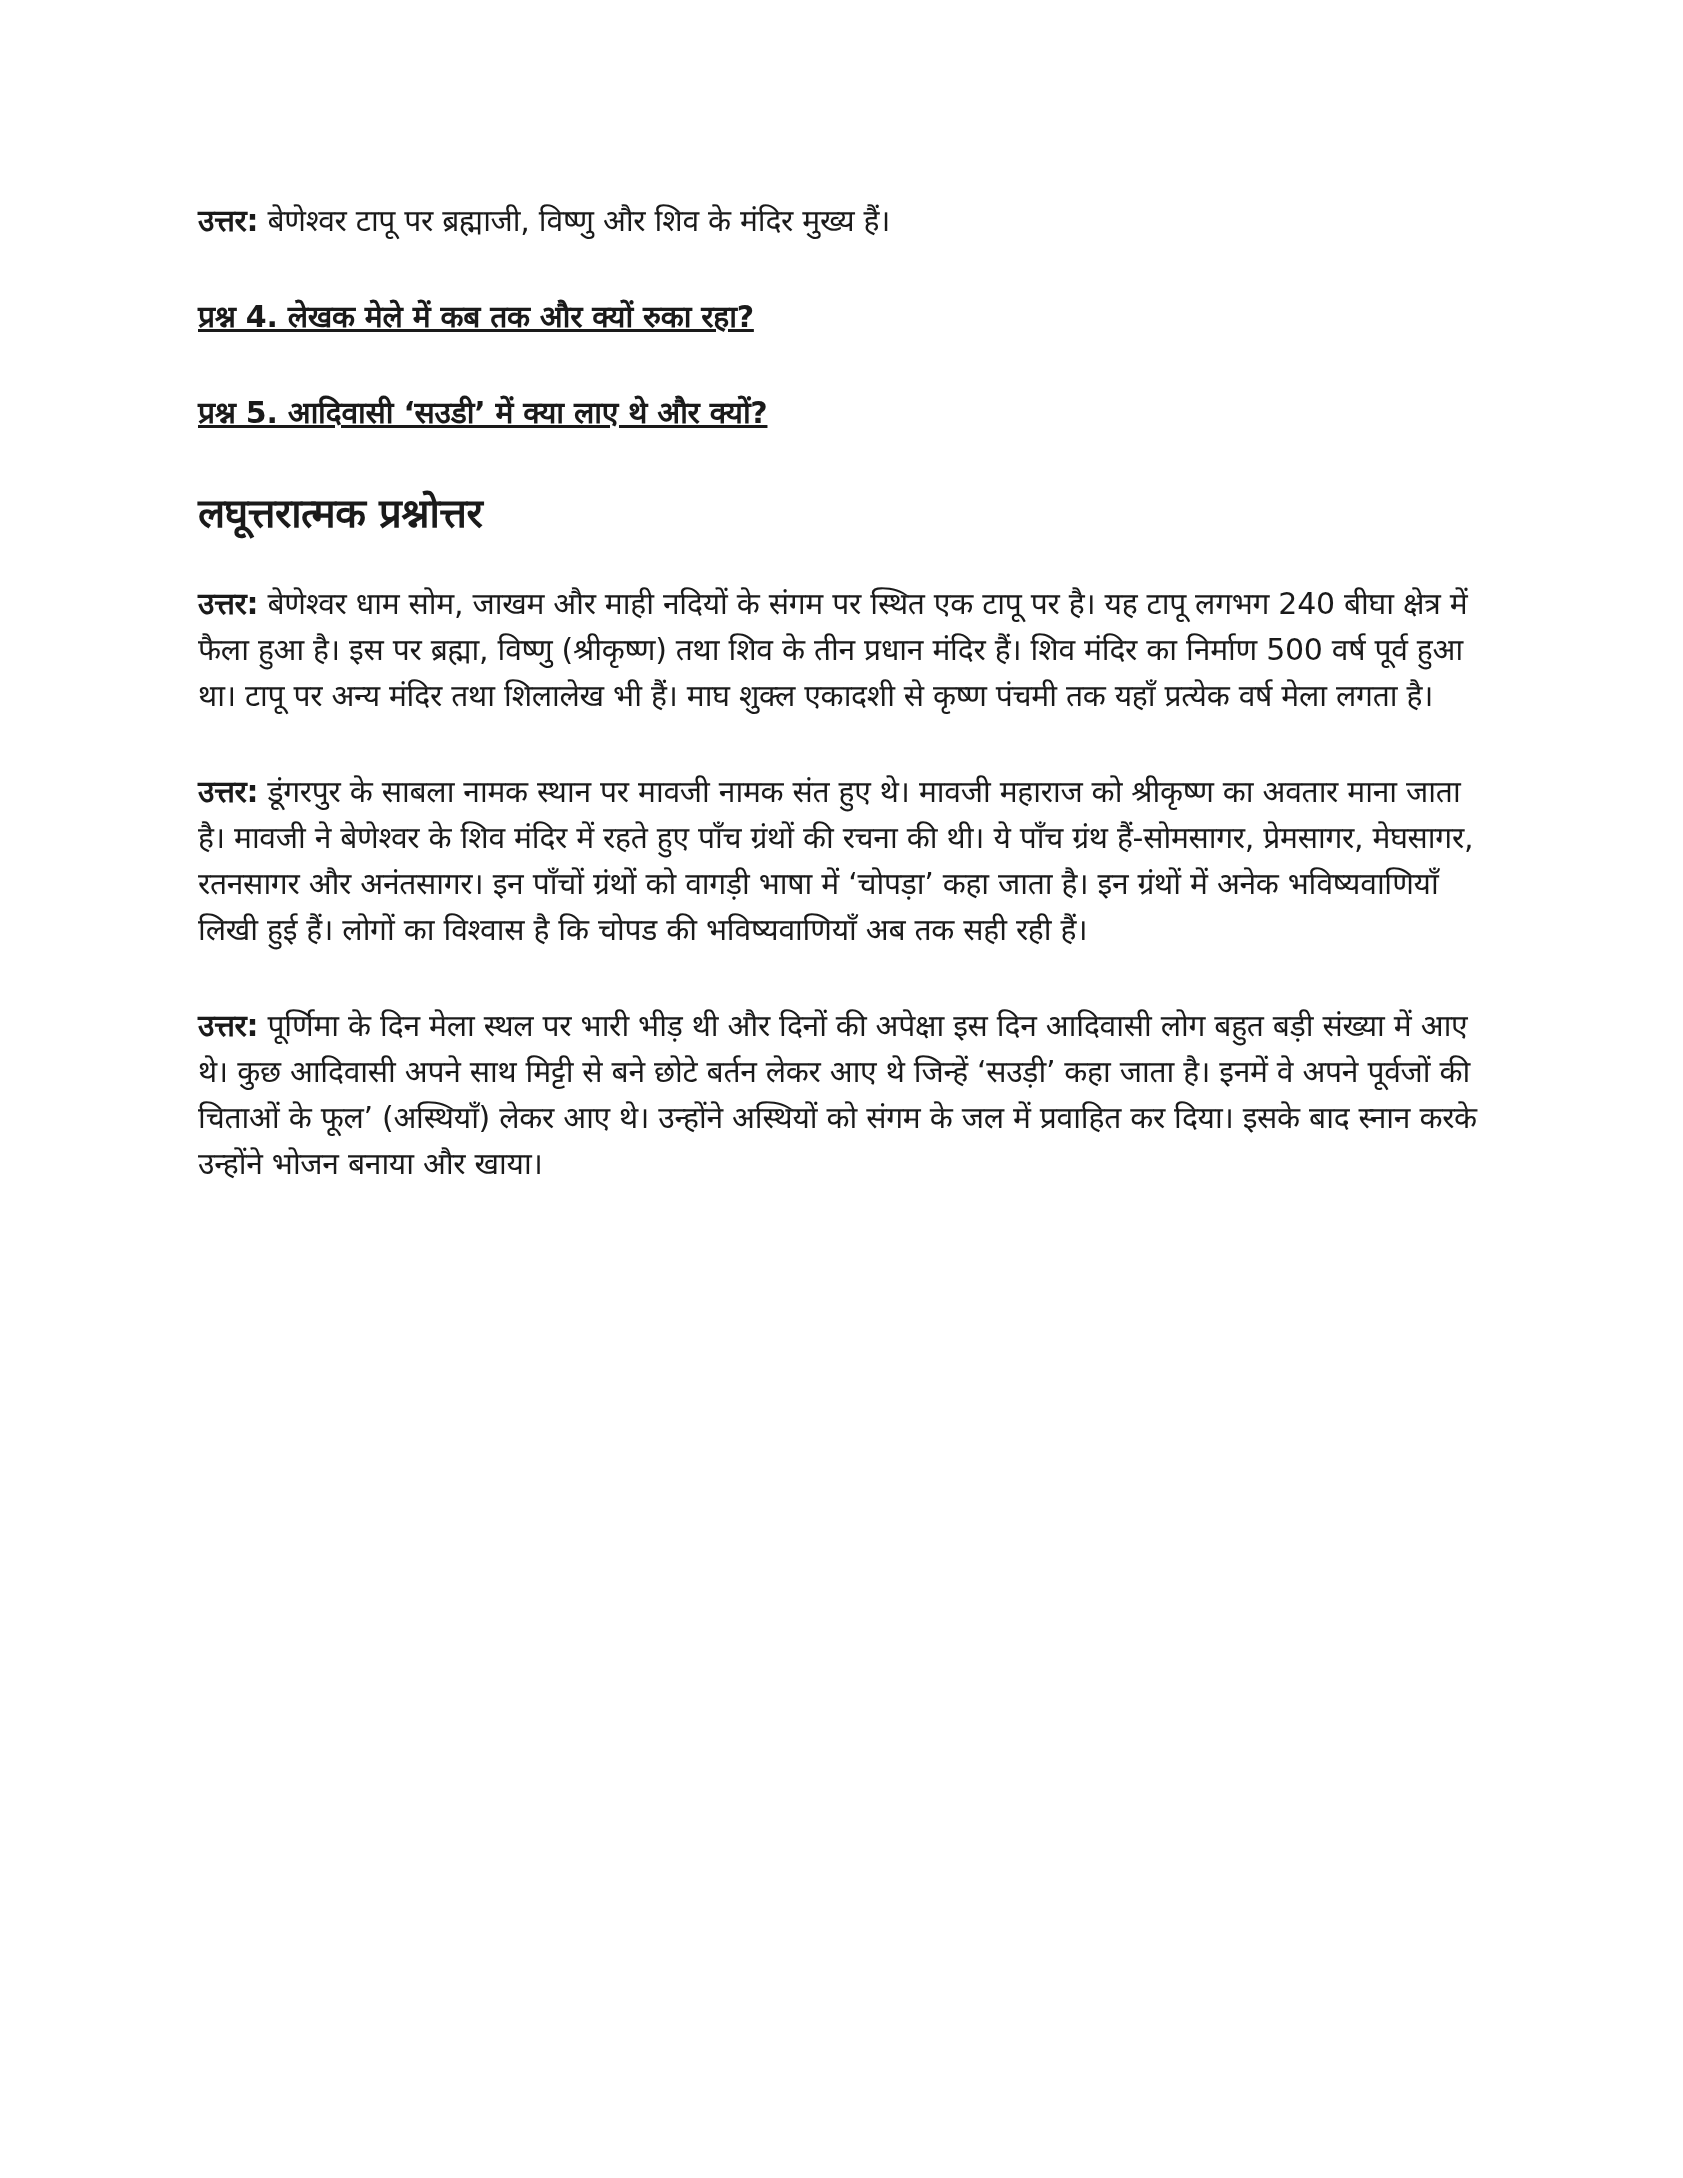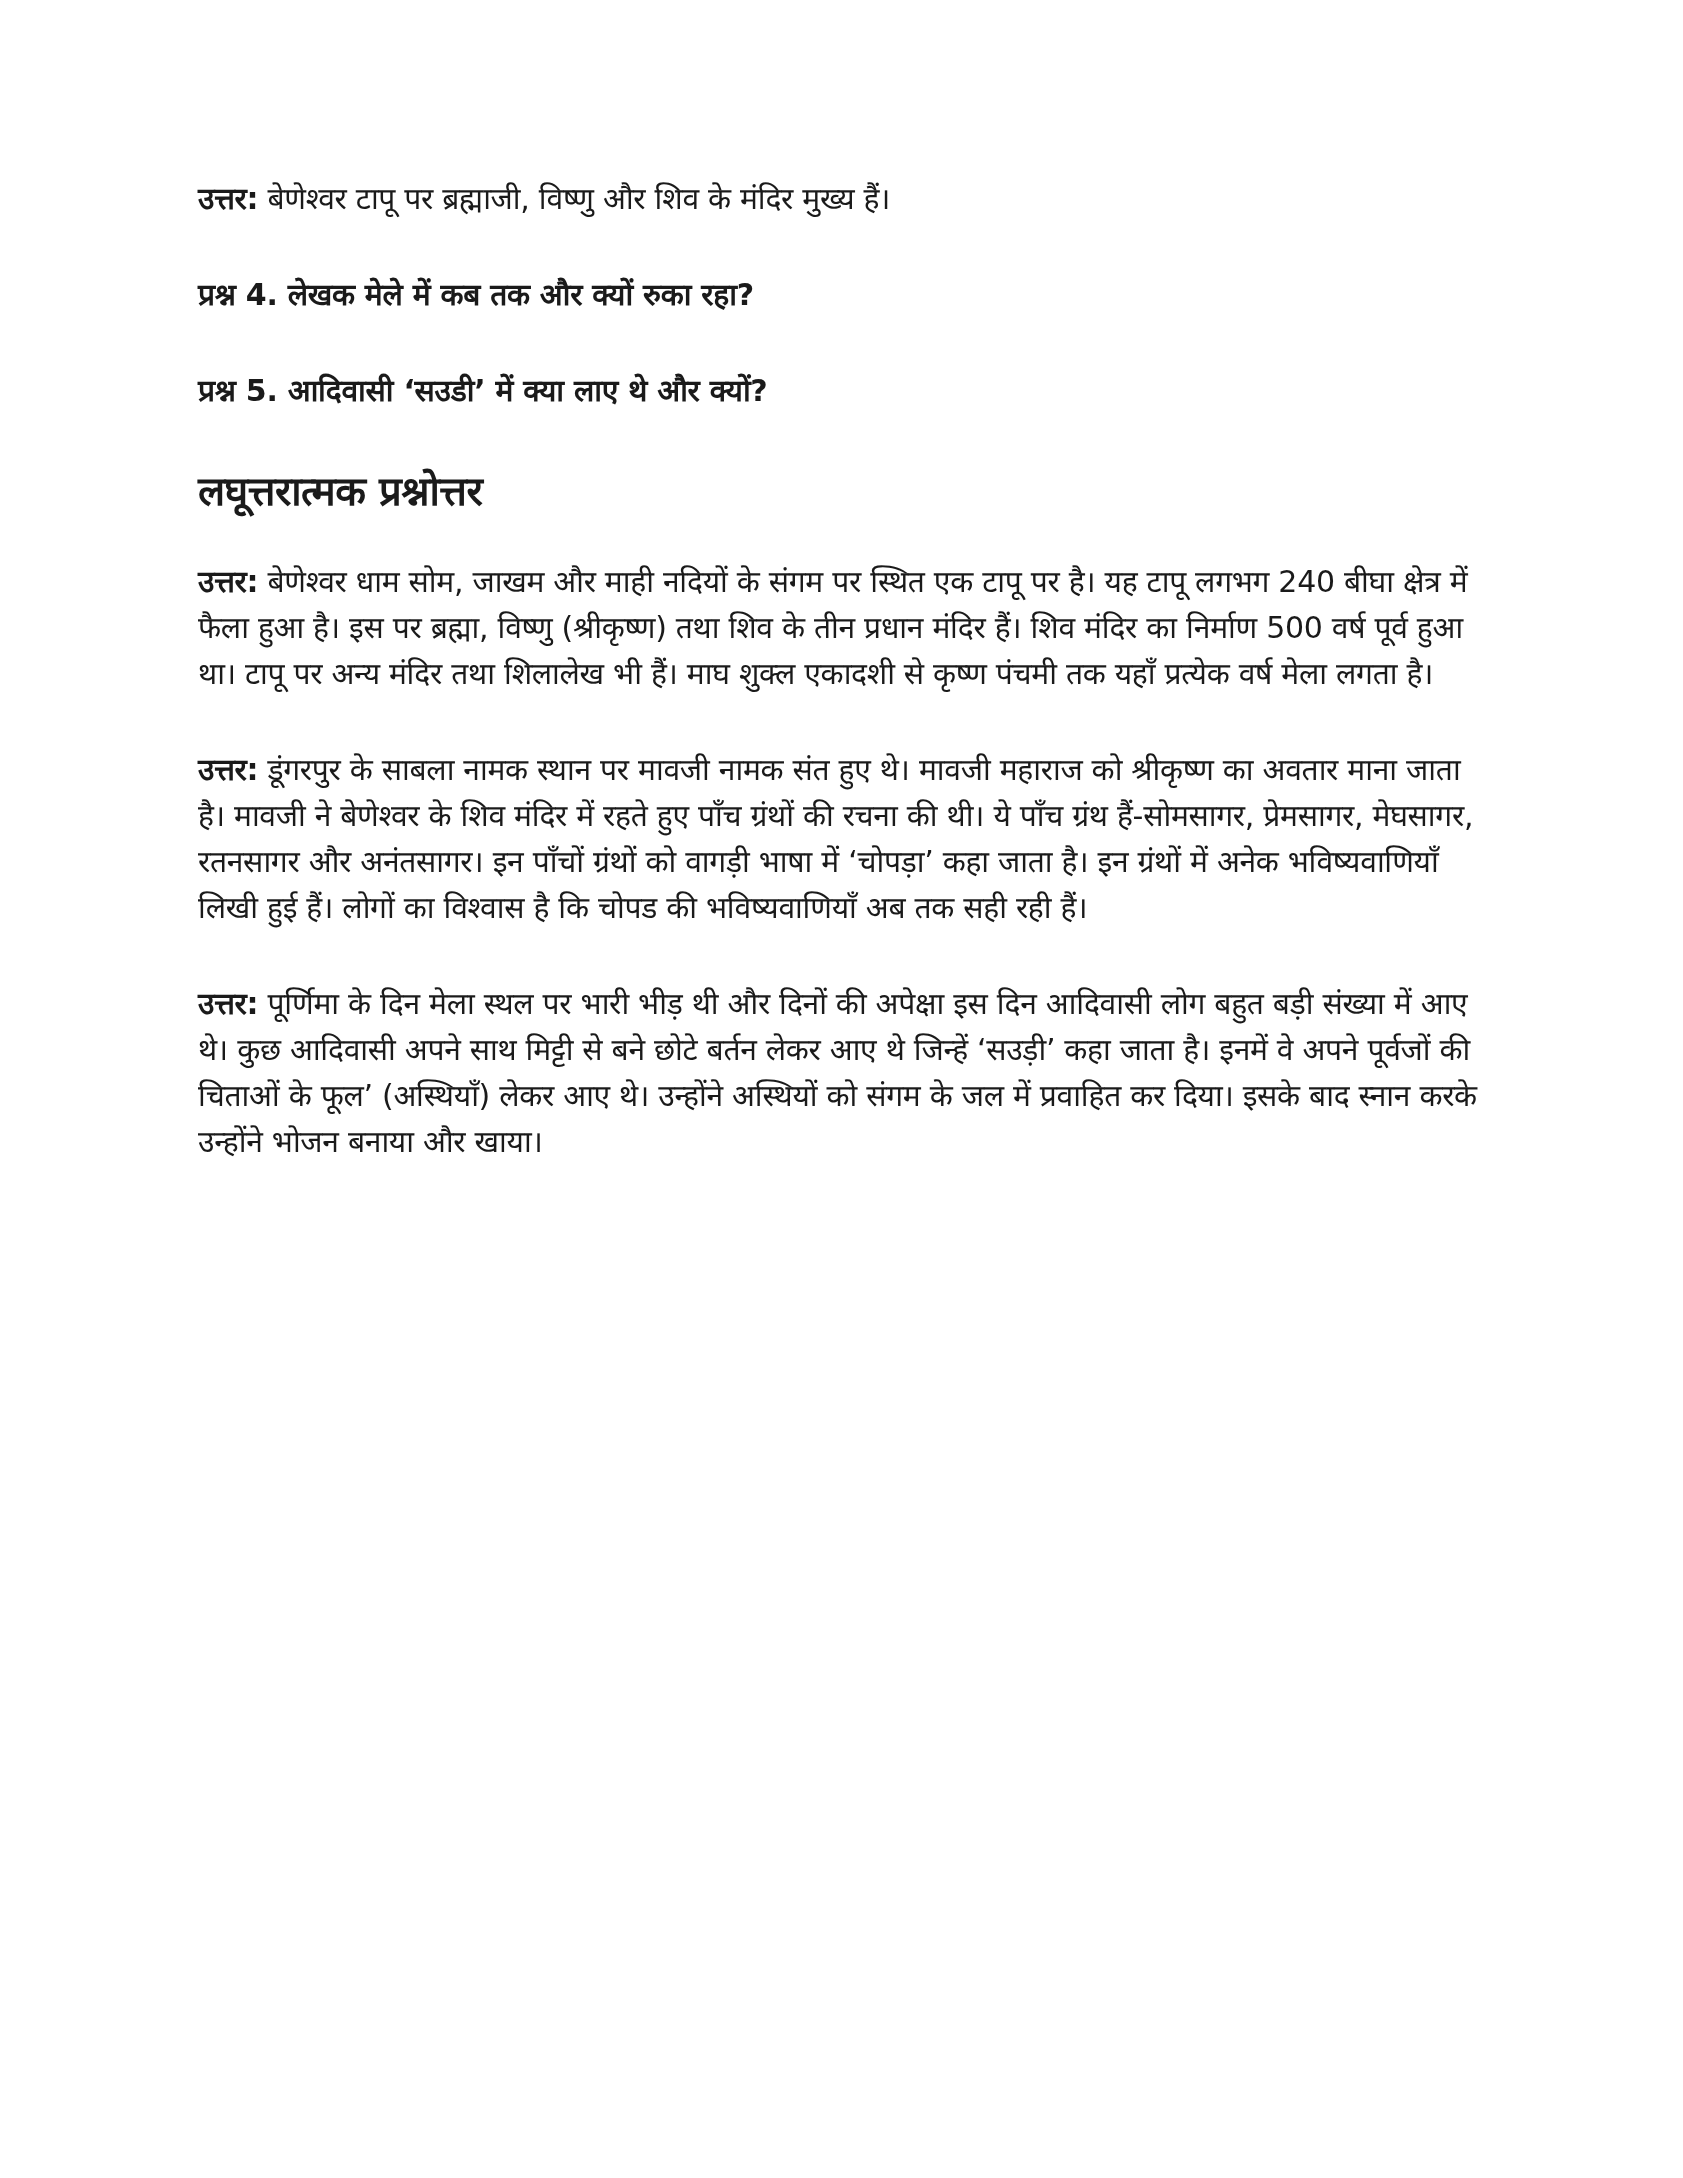--- a/index.html
+++ b/index.html
@@ -18,7 +18,7 @@
   .page {
     position: absolute;
     left: 198px;
-    top: 176px;
+    top: 198px;
     width: 1287px;
   }
   .para {

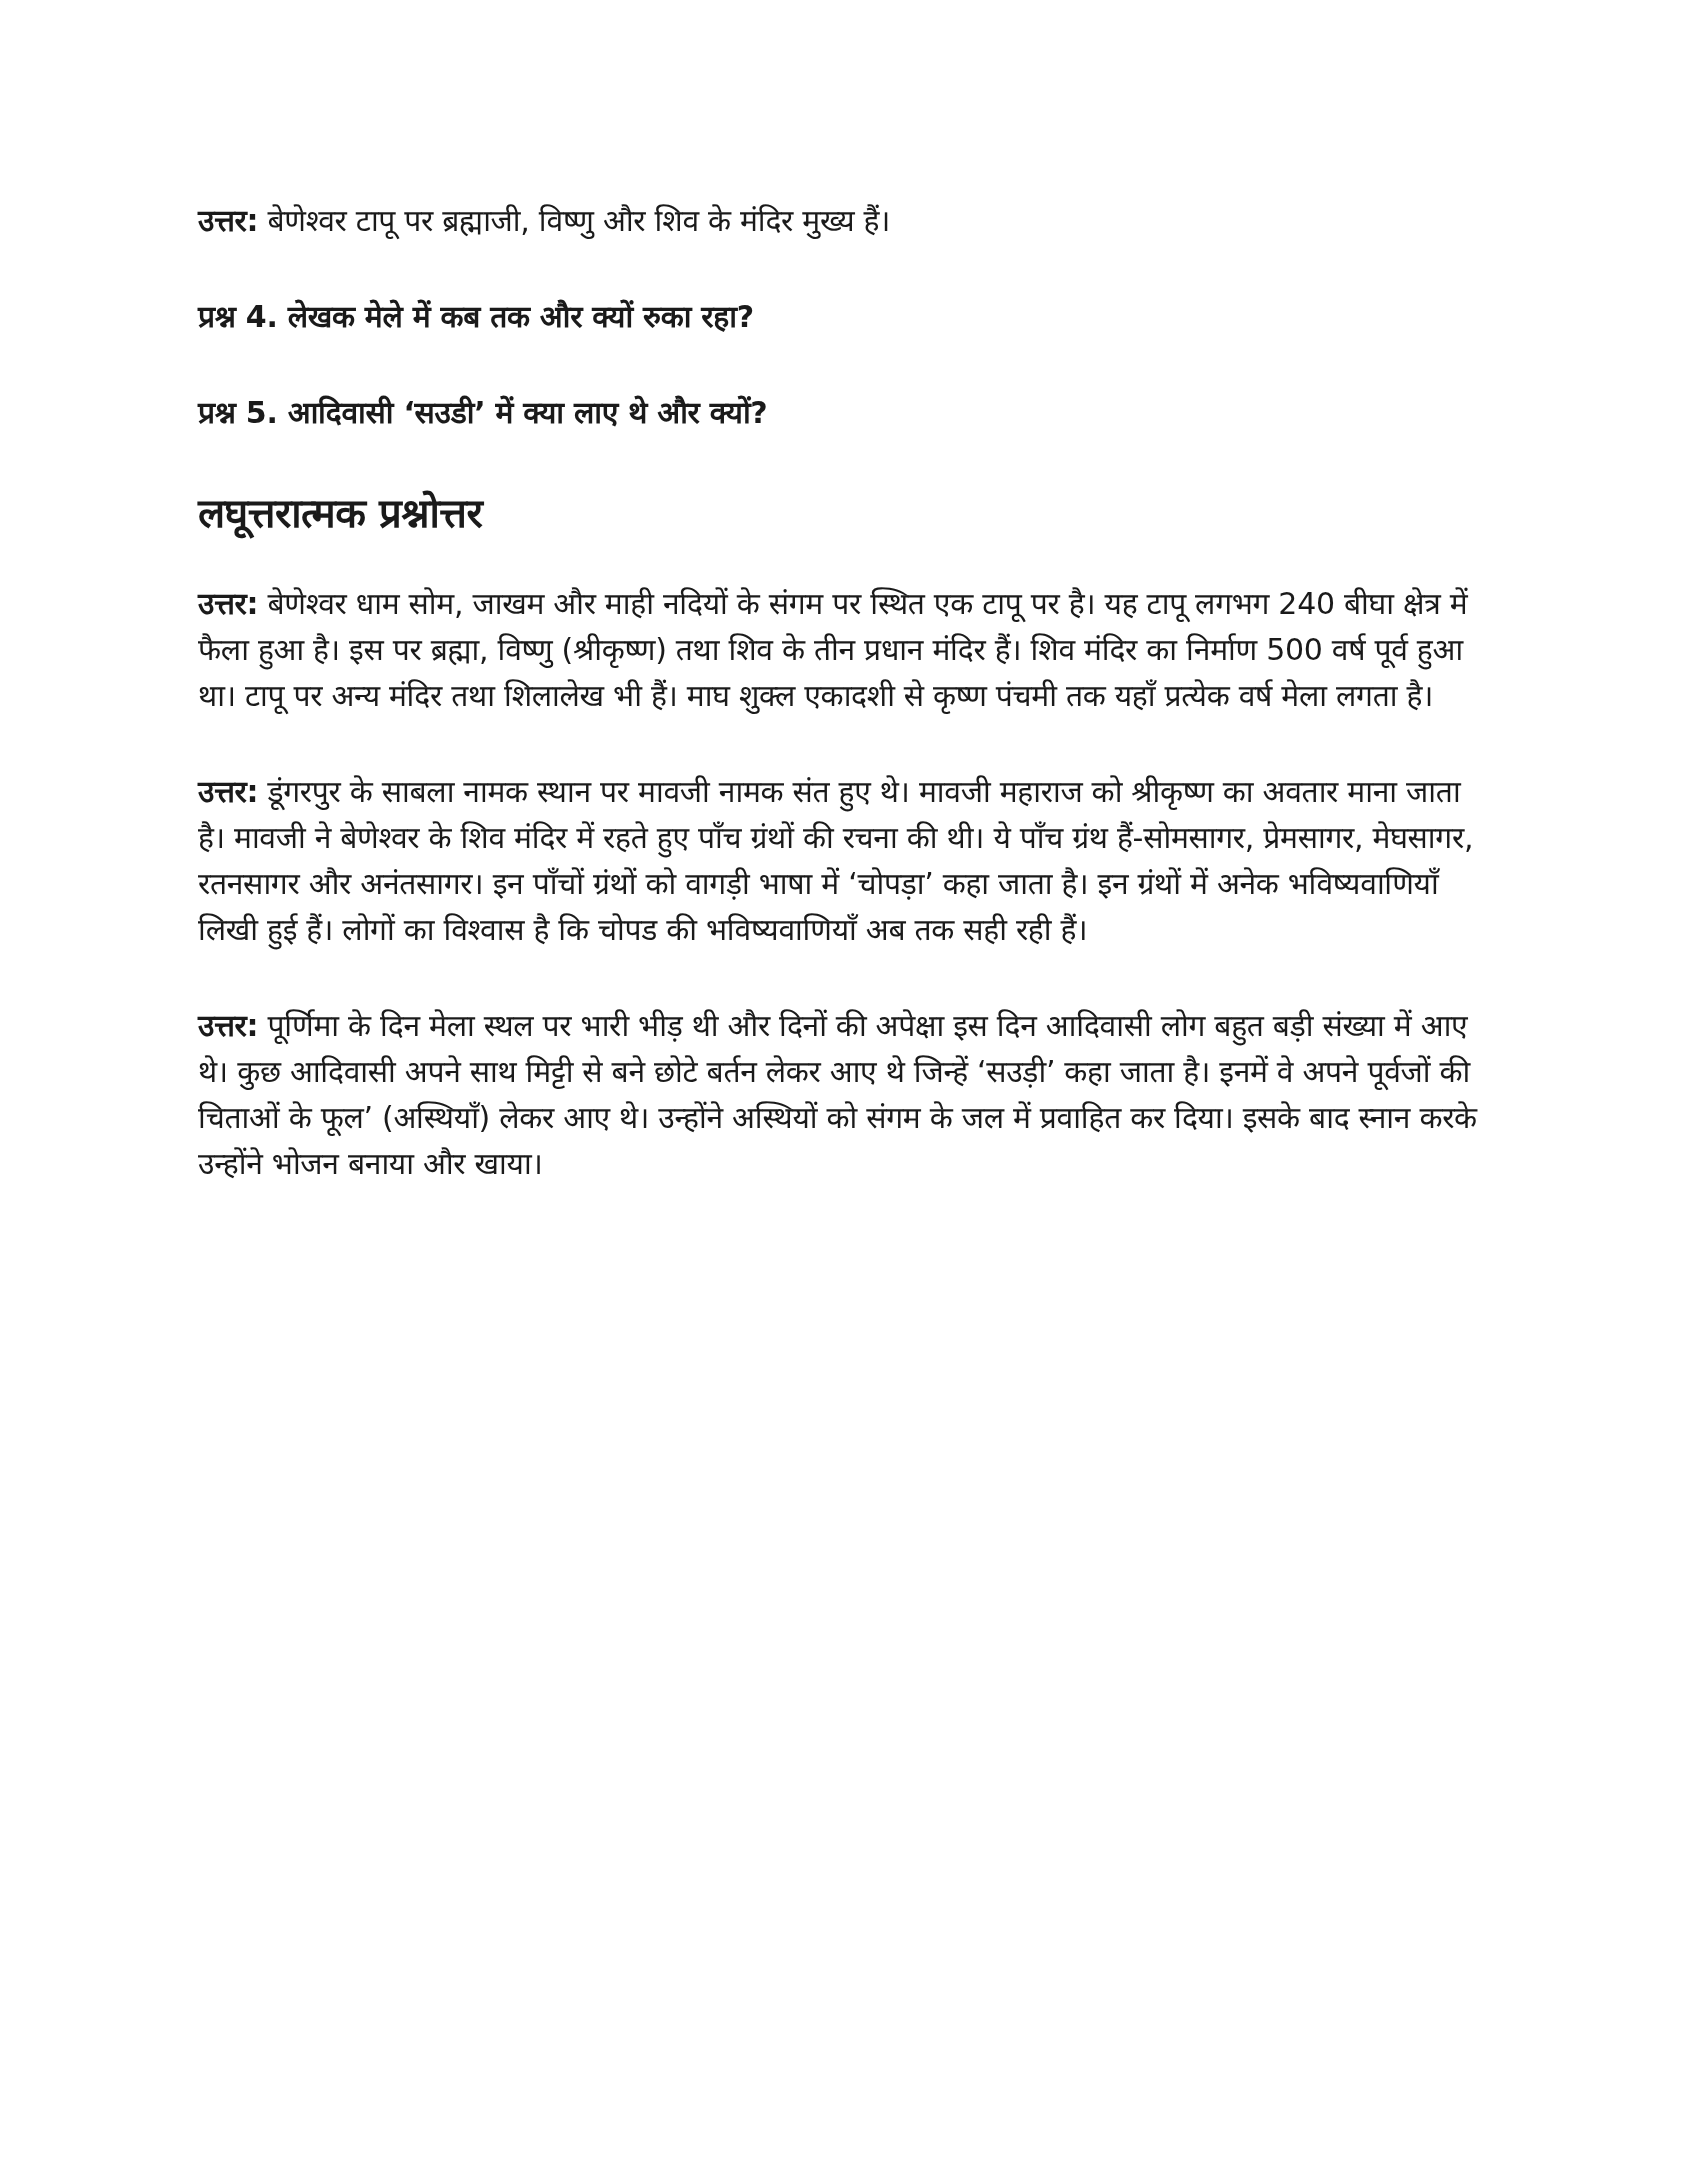--- a/index.html
+++ b/index.html
@@ -36,6 +36,7 @@
     font-weight: bold;
     margin: 0 0 50px 0;
     letter-spacing: -0.3px;
+    text-decoration: underline;
   }
   .section-heading {
     font-size: 40px;

